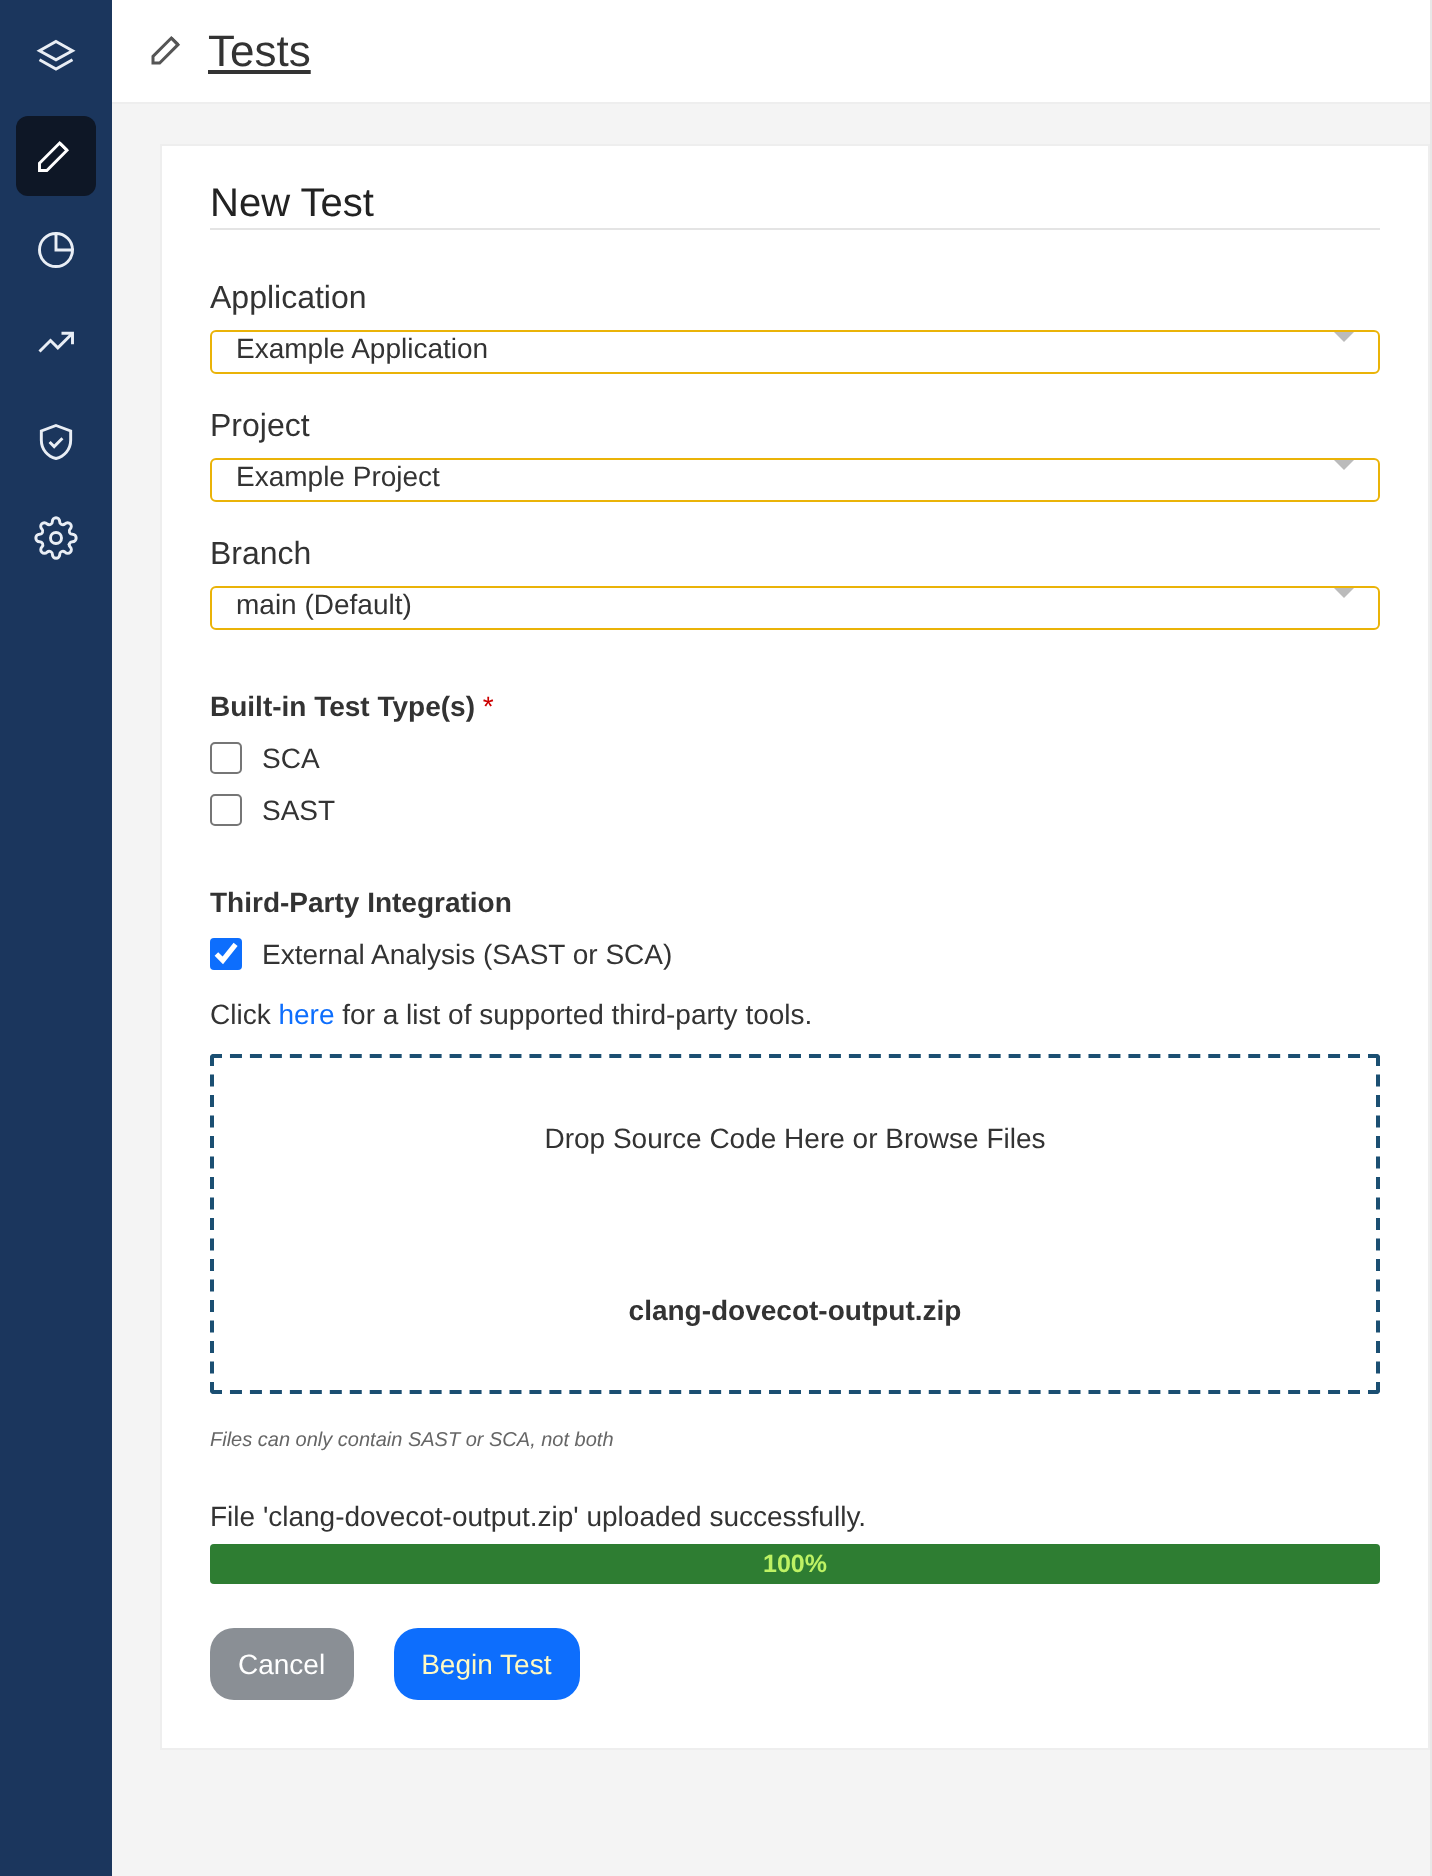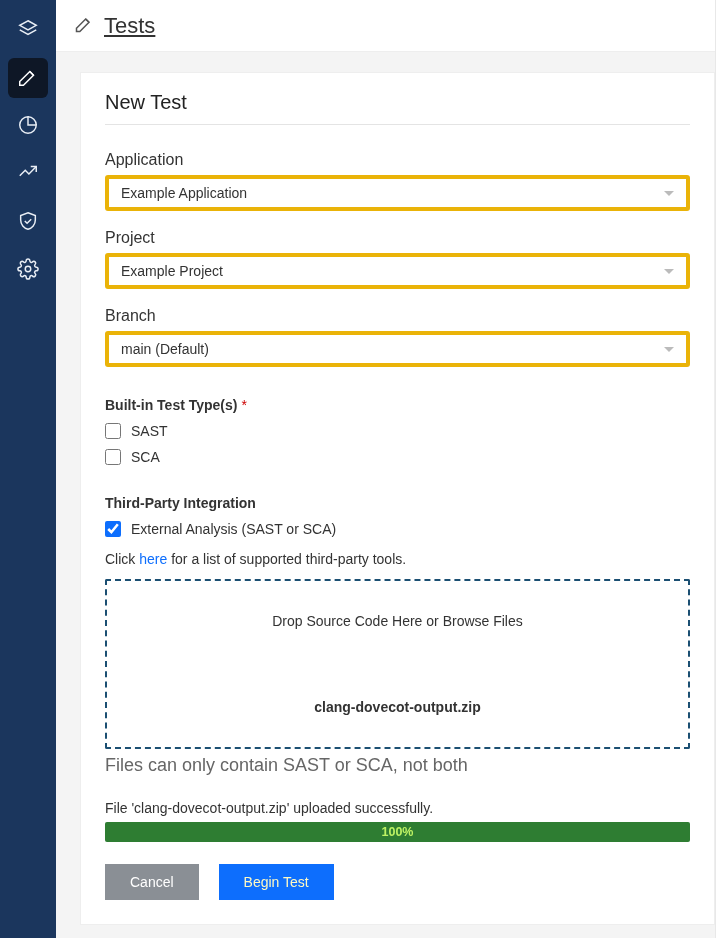--- a/index.html
+++ b/index.html
@@ -20,7 +20,7 @@
 
 .content-wrap { flex: 1; background: #f4f4f4; padding: 20px 0 24px 24px; overflow: auto; }
 .card { background: #fff; border: 1px solid #eee; padding: 18px 24px 24px 24px; }
-.card-title { font-size: 20px; font-weight: 400; color: #222; padding-bottom: 10px; border-bottom: 1px solid #e4e4e4; margin-bottom: 26px; }
+.card-title { font-size: 20px; font-weight: 400; color: #222; border-bottom: 1px solid #e4e4e4; margin-bottom: 26px; }
 
 .form-group { margin-bottom: 18px; }
 .form-label { display: block; font-size: 16px; color: #333; margin-bottom: 6px; }

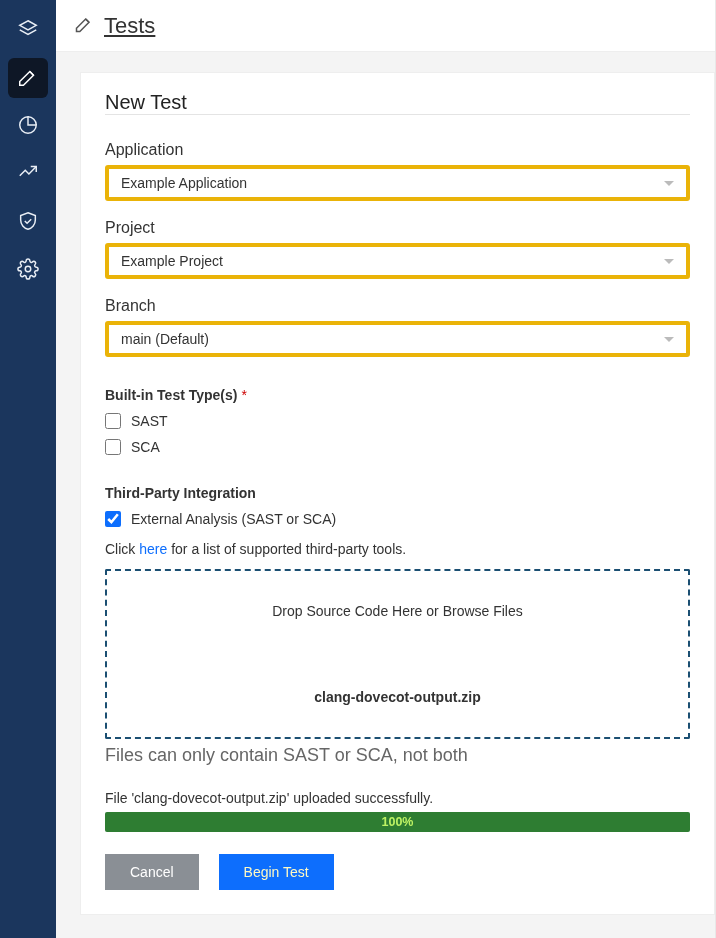--- a/index.html
+++ b/index.html
@@ -24,7 +24,7 @@
 
 .form-group { margin-bottom: 18px; }
 .form-label { display: block; font-size: 16px; color: #333; margin-bottom: 6px; }
-.select { position: relative; width: 100%; border: 4px solid #eab308; border-radius: 3px; background: #fff; height: 36px; display: flex; align-items: center; padding: 0 12px; cursor: pointer; }
+.select { position: relative; width: 100%; border: 1px solid #eab308; border-radius: 3px; background: #fff; height: 22px; display: flex; align-items: flex-start; padding: 0 12px; cursor: pointer; }
 .select-text { flex: 1; color: #333; }
 .select-caret { width: 0; height: 0; border-left: 5px solid transparent; border-right: 5px solid transparent; border-top: 5px solid #bbb; }
 

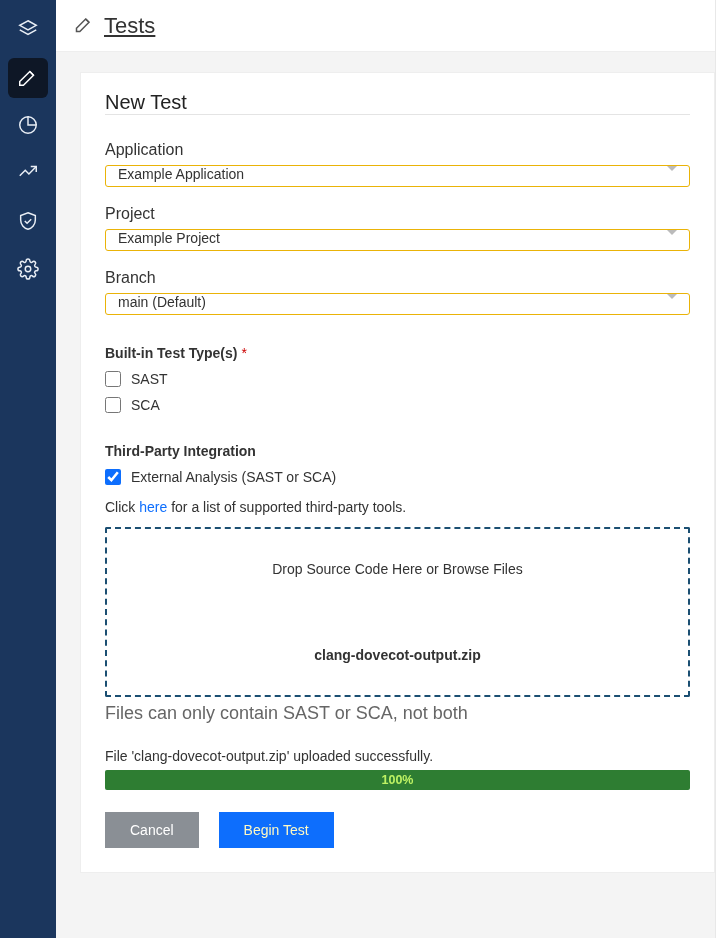--- a/index.html
+++ b/index.html
@@ -152,11 +152,11 @@
         </div>
         <div class="check-row">
           <input type="checkbox" style="">
-          <label class="check-label">SAST</label>
+          <label class="check-label">SCA</label>
         </div>
         <div class="check-row">
           <input type="checkbox" style="">
-          <label class="check-label">SCA</label>
+          <label class="check-label">SAST</label>
         </div>
 
         <div class="section-label">Third-Party Integration</div>

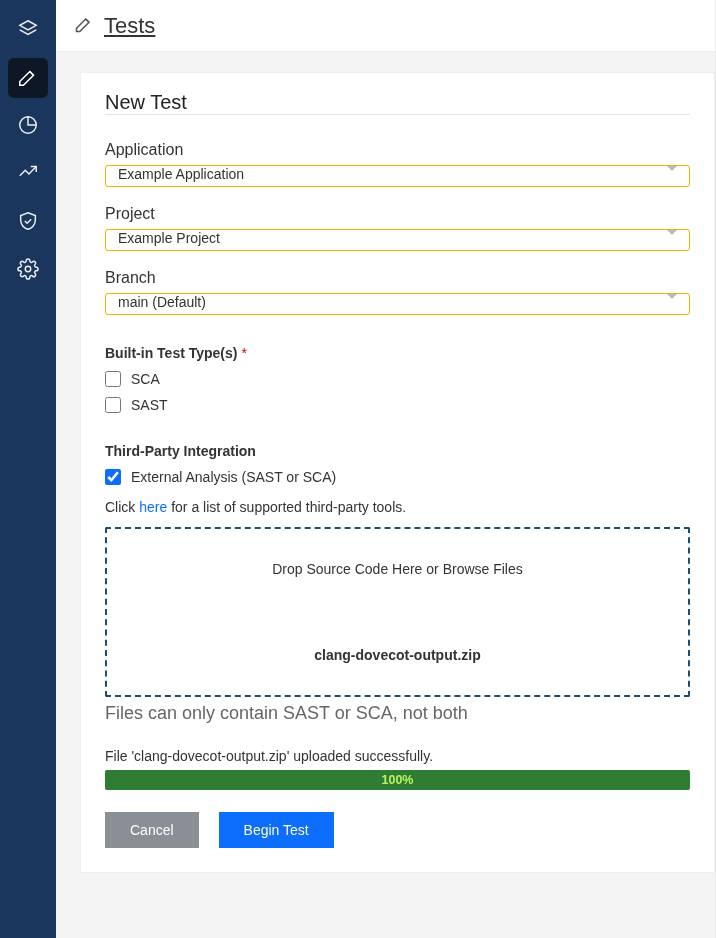--- a/index.html
+++ b/index.html
@@ -40,7 +40,7 @@
 .dropzone { border: 2px dashed #1b4f72; border-radius: 2px; height: 170px; display: flex; flex-direction: column; align-items: center; justify-content: center; text-align: center; cursor: pointer; gap: 25px; }
 .dropzone-primary { color: #333; margin-bottom: 10px; }
 .dropzone-file { font-weight: 700; color: #333; margin-top: 35px; }
-.dropzone-hint { color: #666; font-size: 18px; margin-top: 6px; }
+.dropzone-hint { font-style: italic; color: #666; font-size: 10px; margin-top: 18px; }
 
 .upload-status { margin-top: 24px; margin-bottom: 6px; }
 .progress { width: 100%; height: 20px; background: #e9edf0; border-radius: 2px; position: relative; overflow: hidden; }

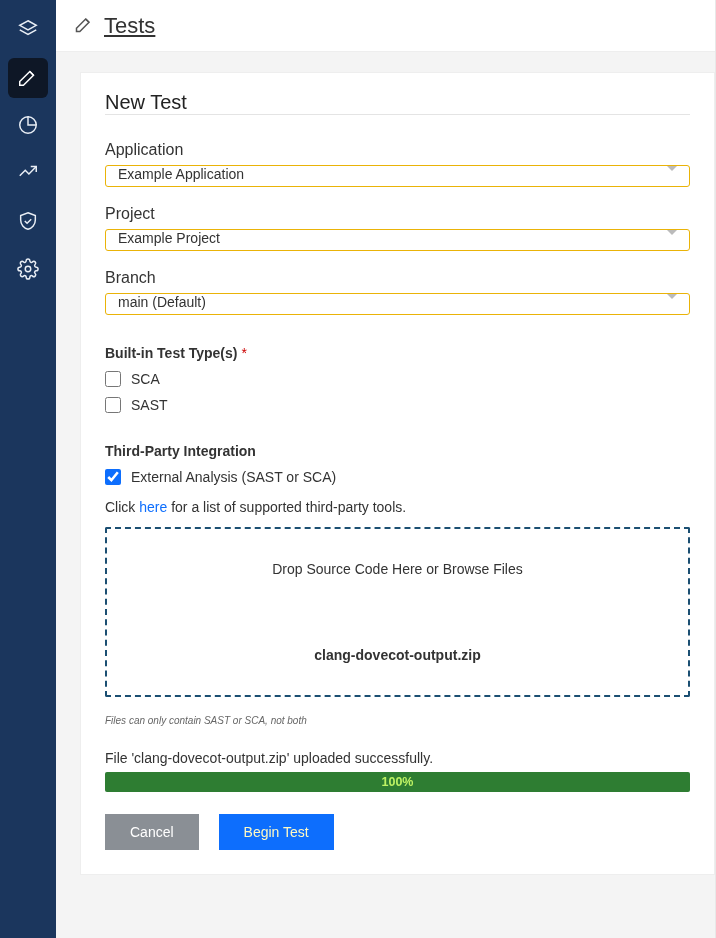--- a/index.html
+++ b/index.html
@@ -47,7 +47,7 @@
 .progress-bar { position: absolute; left: 0; top: 0; height: 100%; background: #2e7d32; display: flex; align-items: center; justify-content: center; color: #bef264; font-size: 12.5px; font-weight: 600; }
 
 .actions { display: flex; gap: 20px; margin-top: 22px; }
-.btn { border: none; padding: 10px 25px; border-radius: 0; font-size: 14px; cursor: pointer; }
+.btn { border: none; padding: 10px 14px; border-radius: 12px; font-size: 14px; cursor: pointer; }
 .btn-secondary { background: #8a8f95; color: #fff; }
 .btn-primary { background: #0d6efd; color: #fef9c3; }
 </style>

